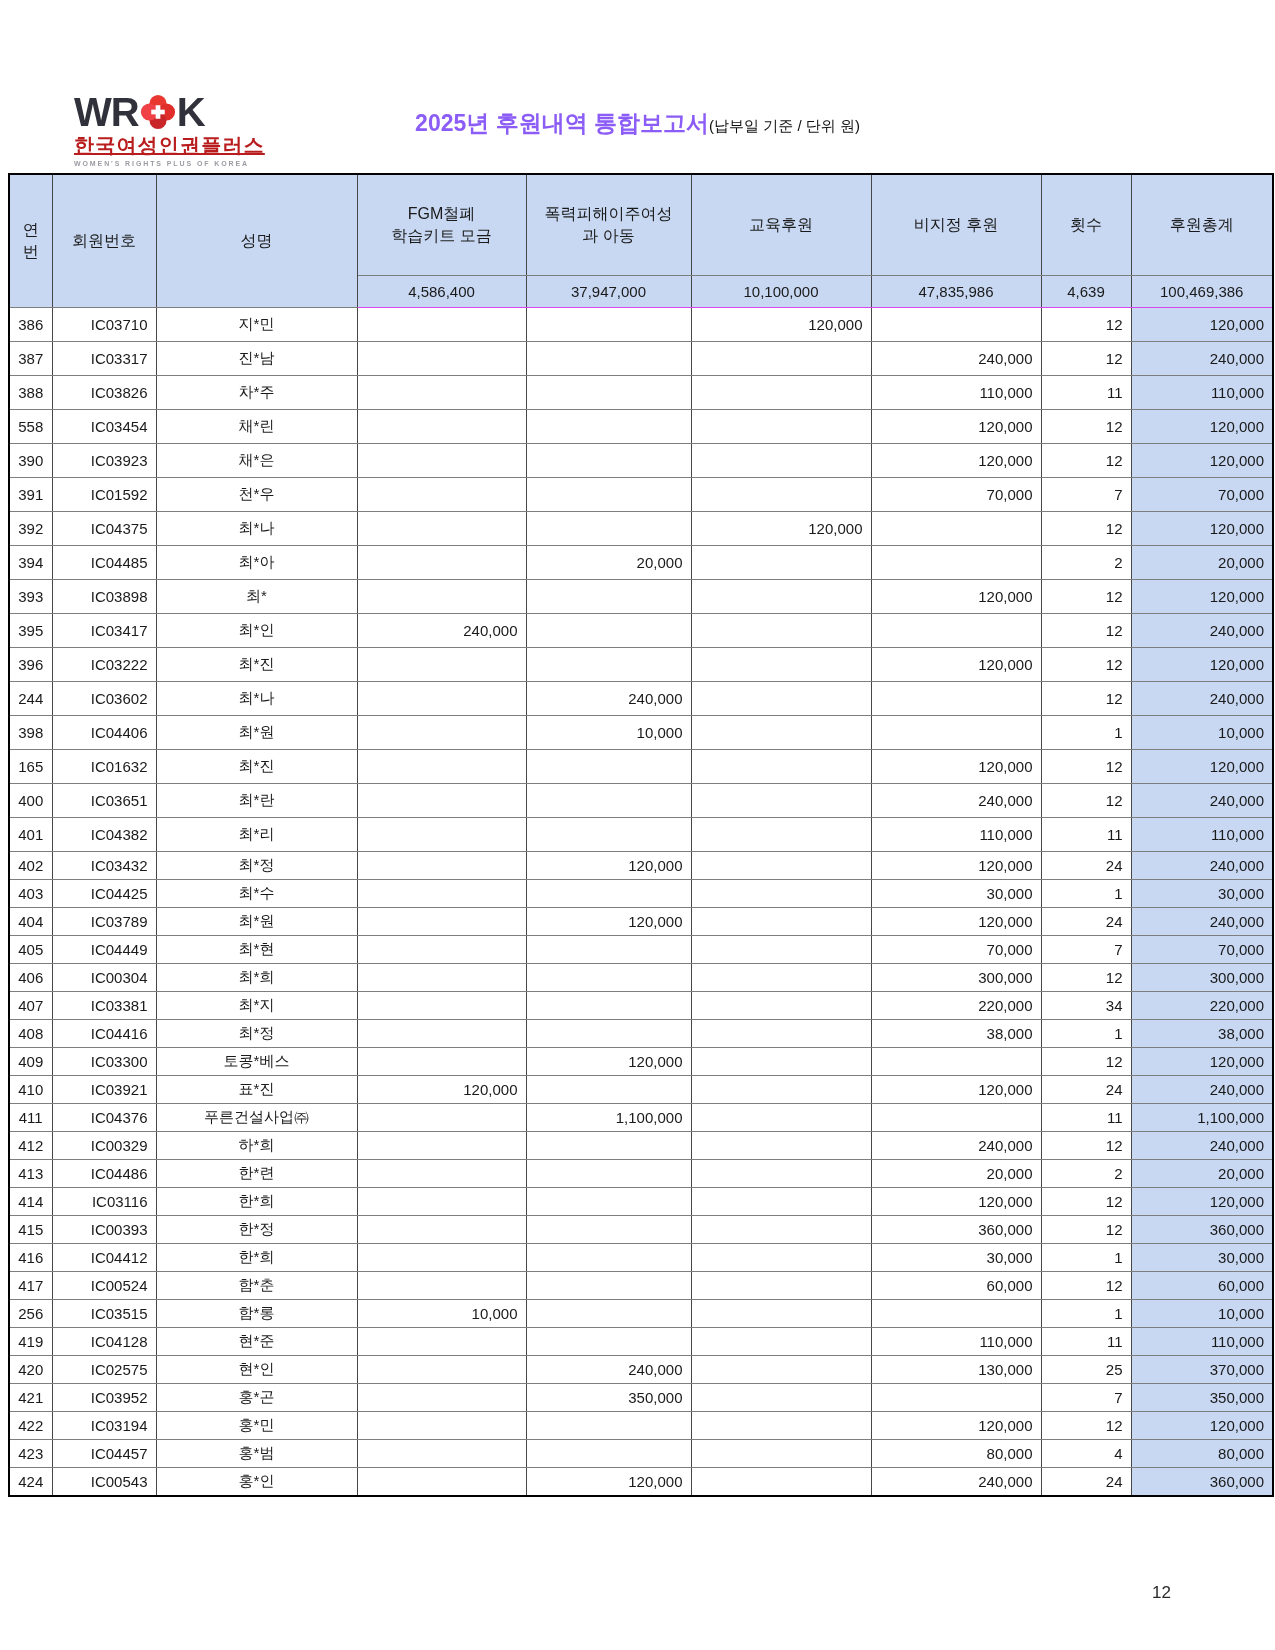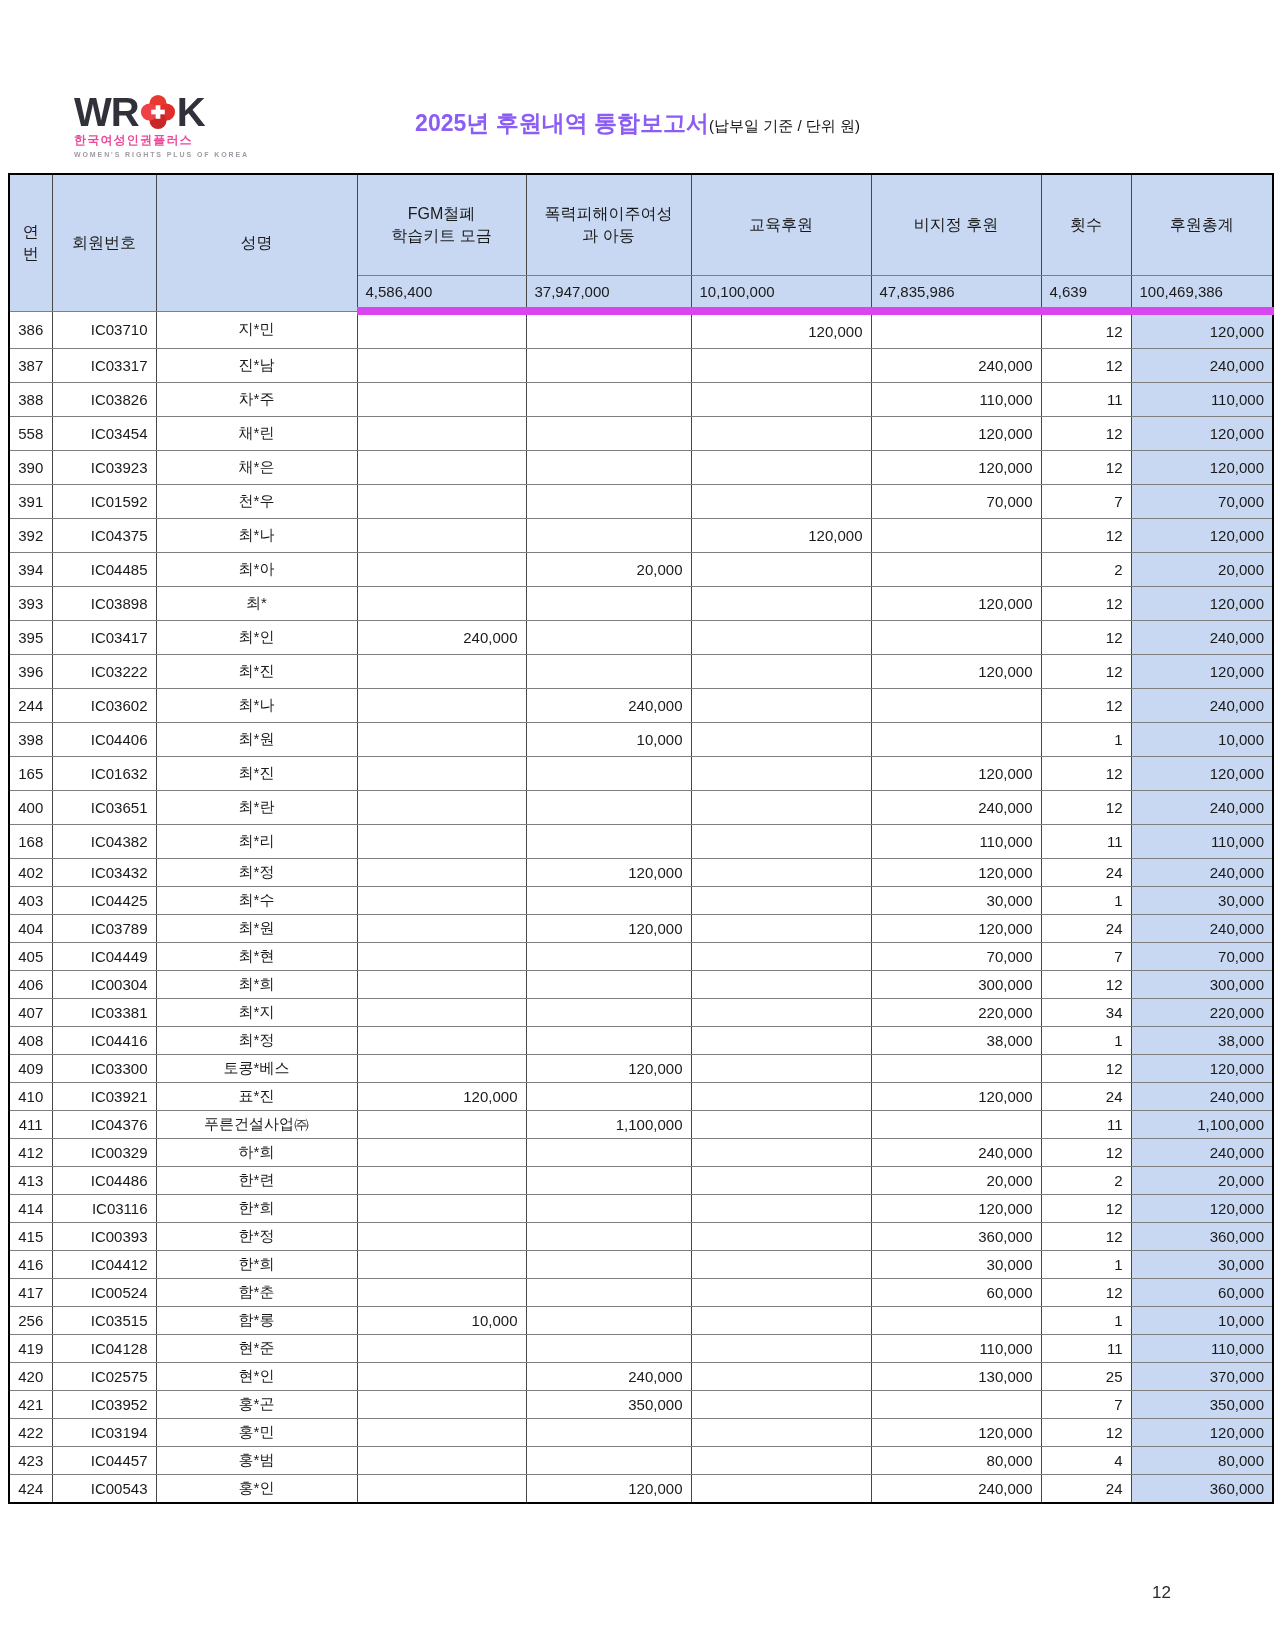--- a/index.html
+++ b/index.html
@@ -33,11 +33,12 @@
   .logo-flower { width: 36px; height: 36px; margin: 0 1px; }
   .logo-korean {
     margin-top: 2px;
-    font-size: 12px;
+    font-size: 20px;
     font-weight: bold;
     letter-spacing: 1.2px;
-    color: #ec4899;
+    color: #b91c1c;
     line-height: 1.15;
+    text-decoration: underline;
   }
   .logo-english {
     margin-top: 3px;

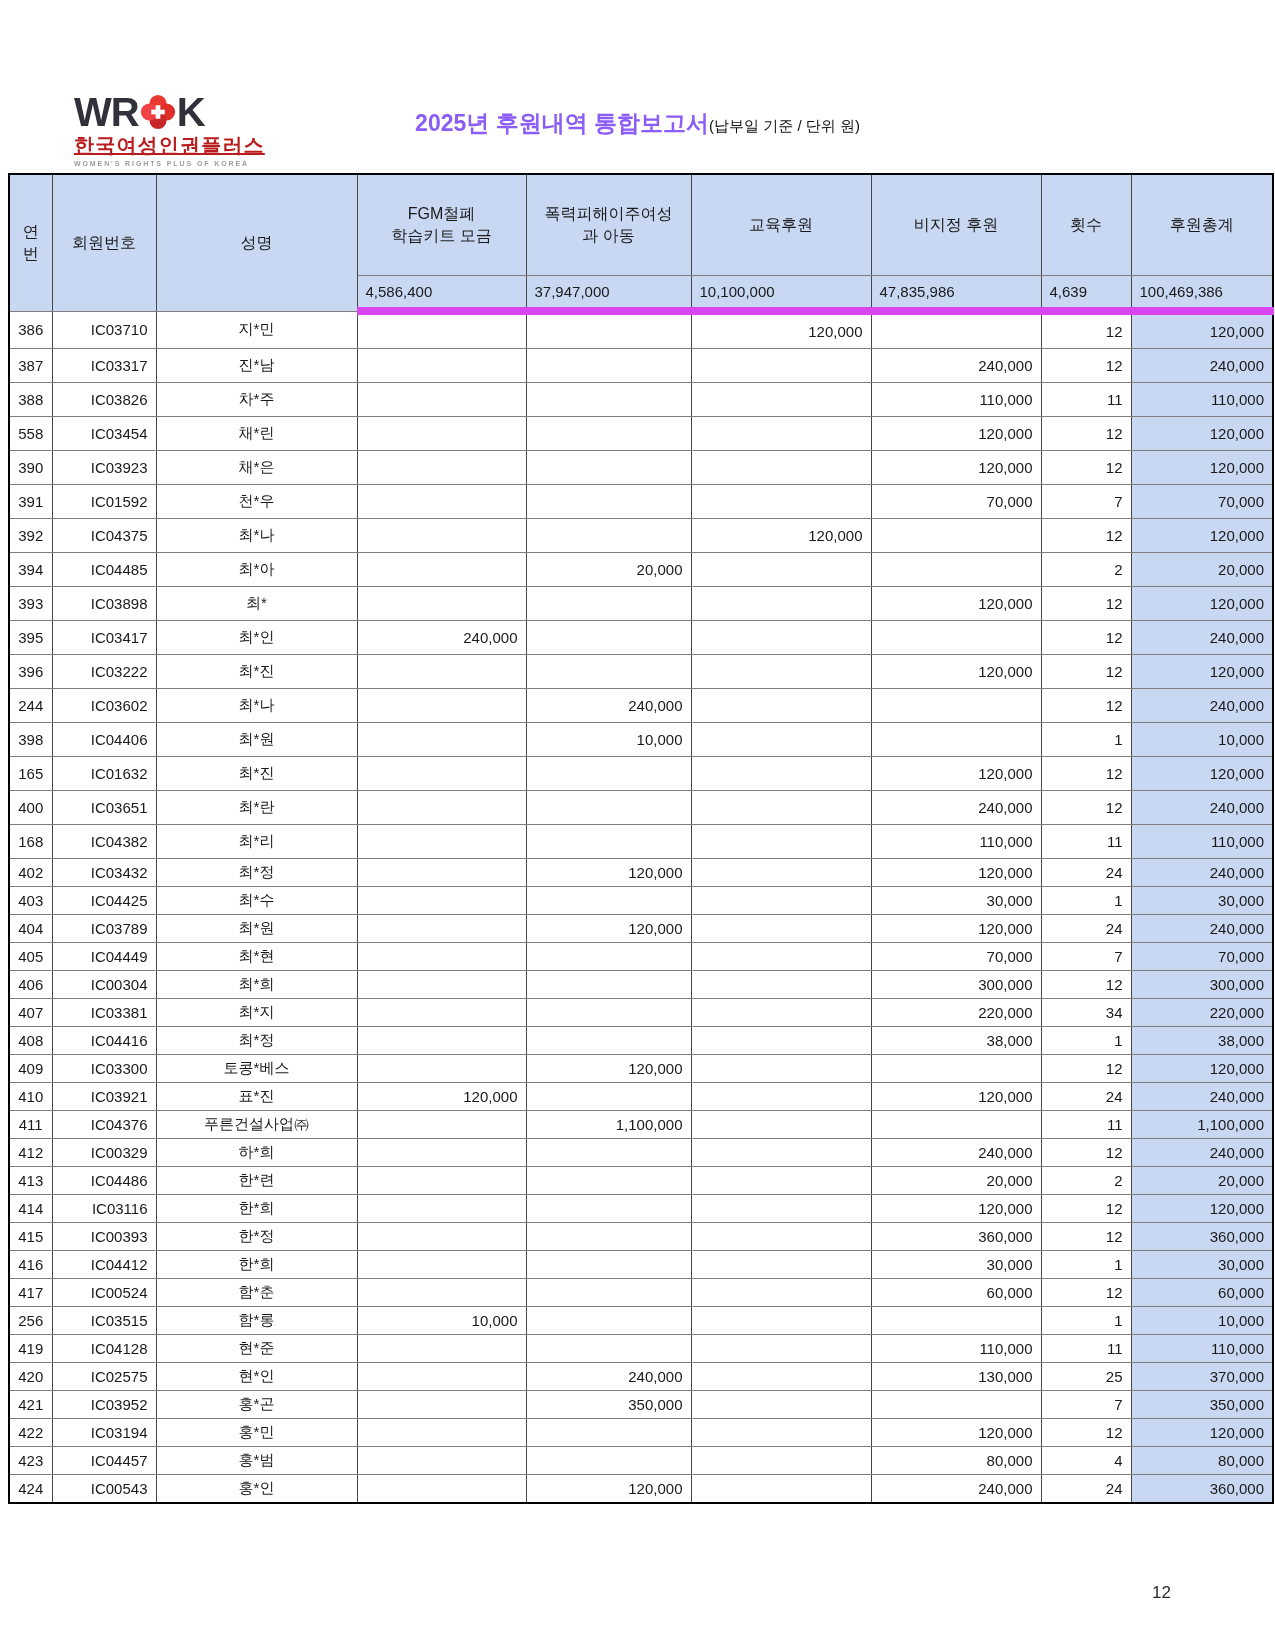--- a/index.html
+++ b/index.html
@@ -93,8 +93,8 @@
   tr.subtotal td {
     background: #c8d8f2;
     height: 31px;
-    text-align: left;
-    border-bottom: 8px solid #d946ef;
+    text-align: center;
+    border-bottom: 1px solid #d946ef;
   }
   tr.row-tall td { height: 33px; }
   tr.row-short td { height: 27px; }

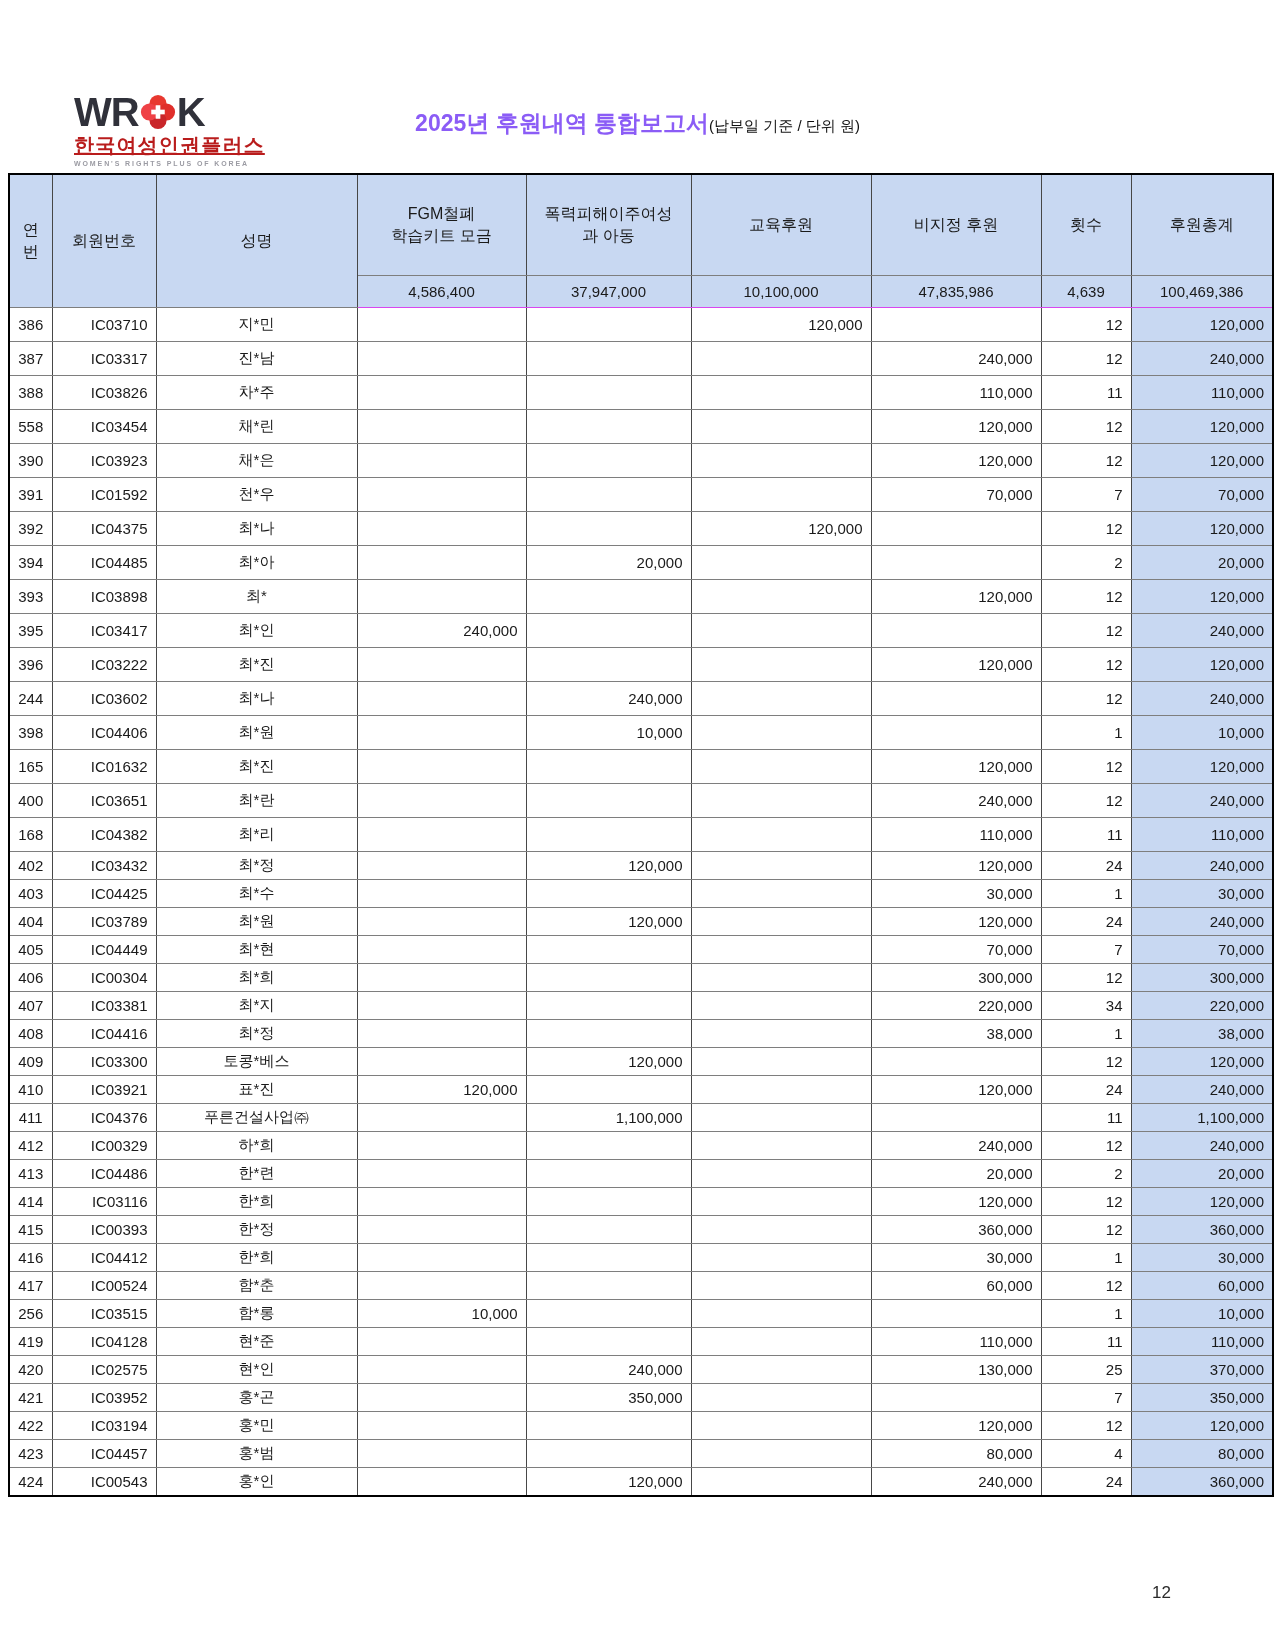--- a/index.html
+++ b/index.html
@@ -341,7 +341,7 @@
           <td class="c-num total-cell">240,000</td>
         </tr>
         <tr class="row-tall">
-          <td class="c-center">168</td>
+          <td class="c-center">401</td>
           <td class="c-left">IC04382</td>
           <td class="c-center">최*리</td>
           <td class="c-num"></td>

